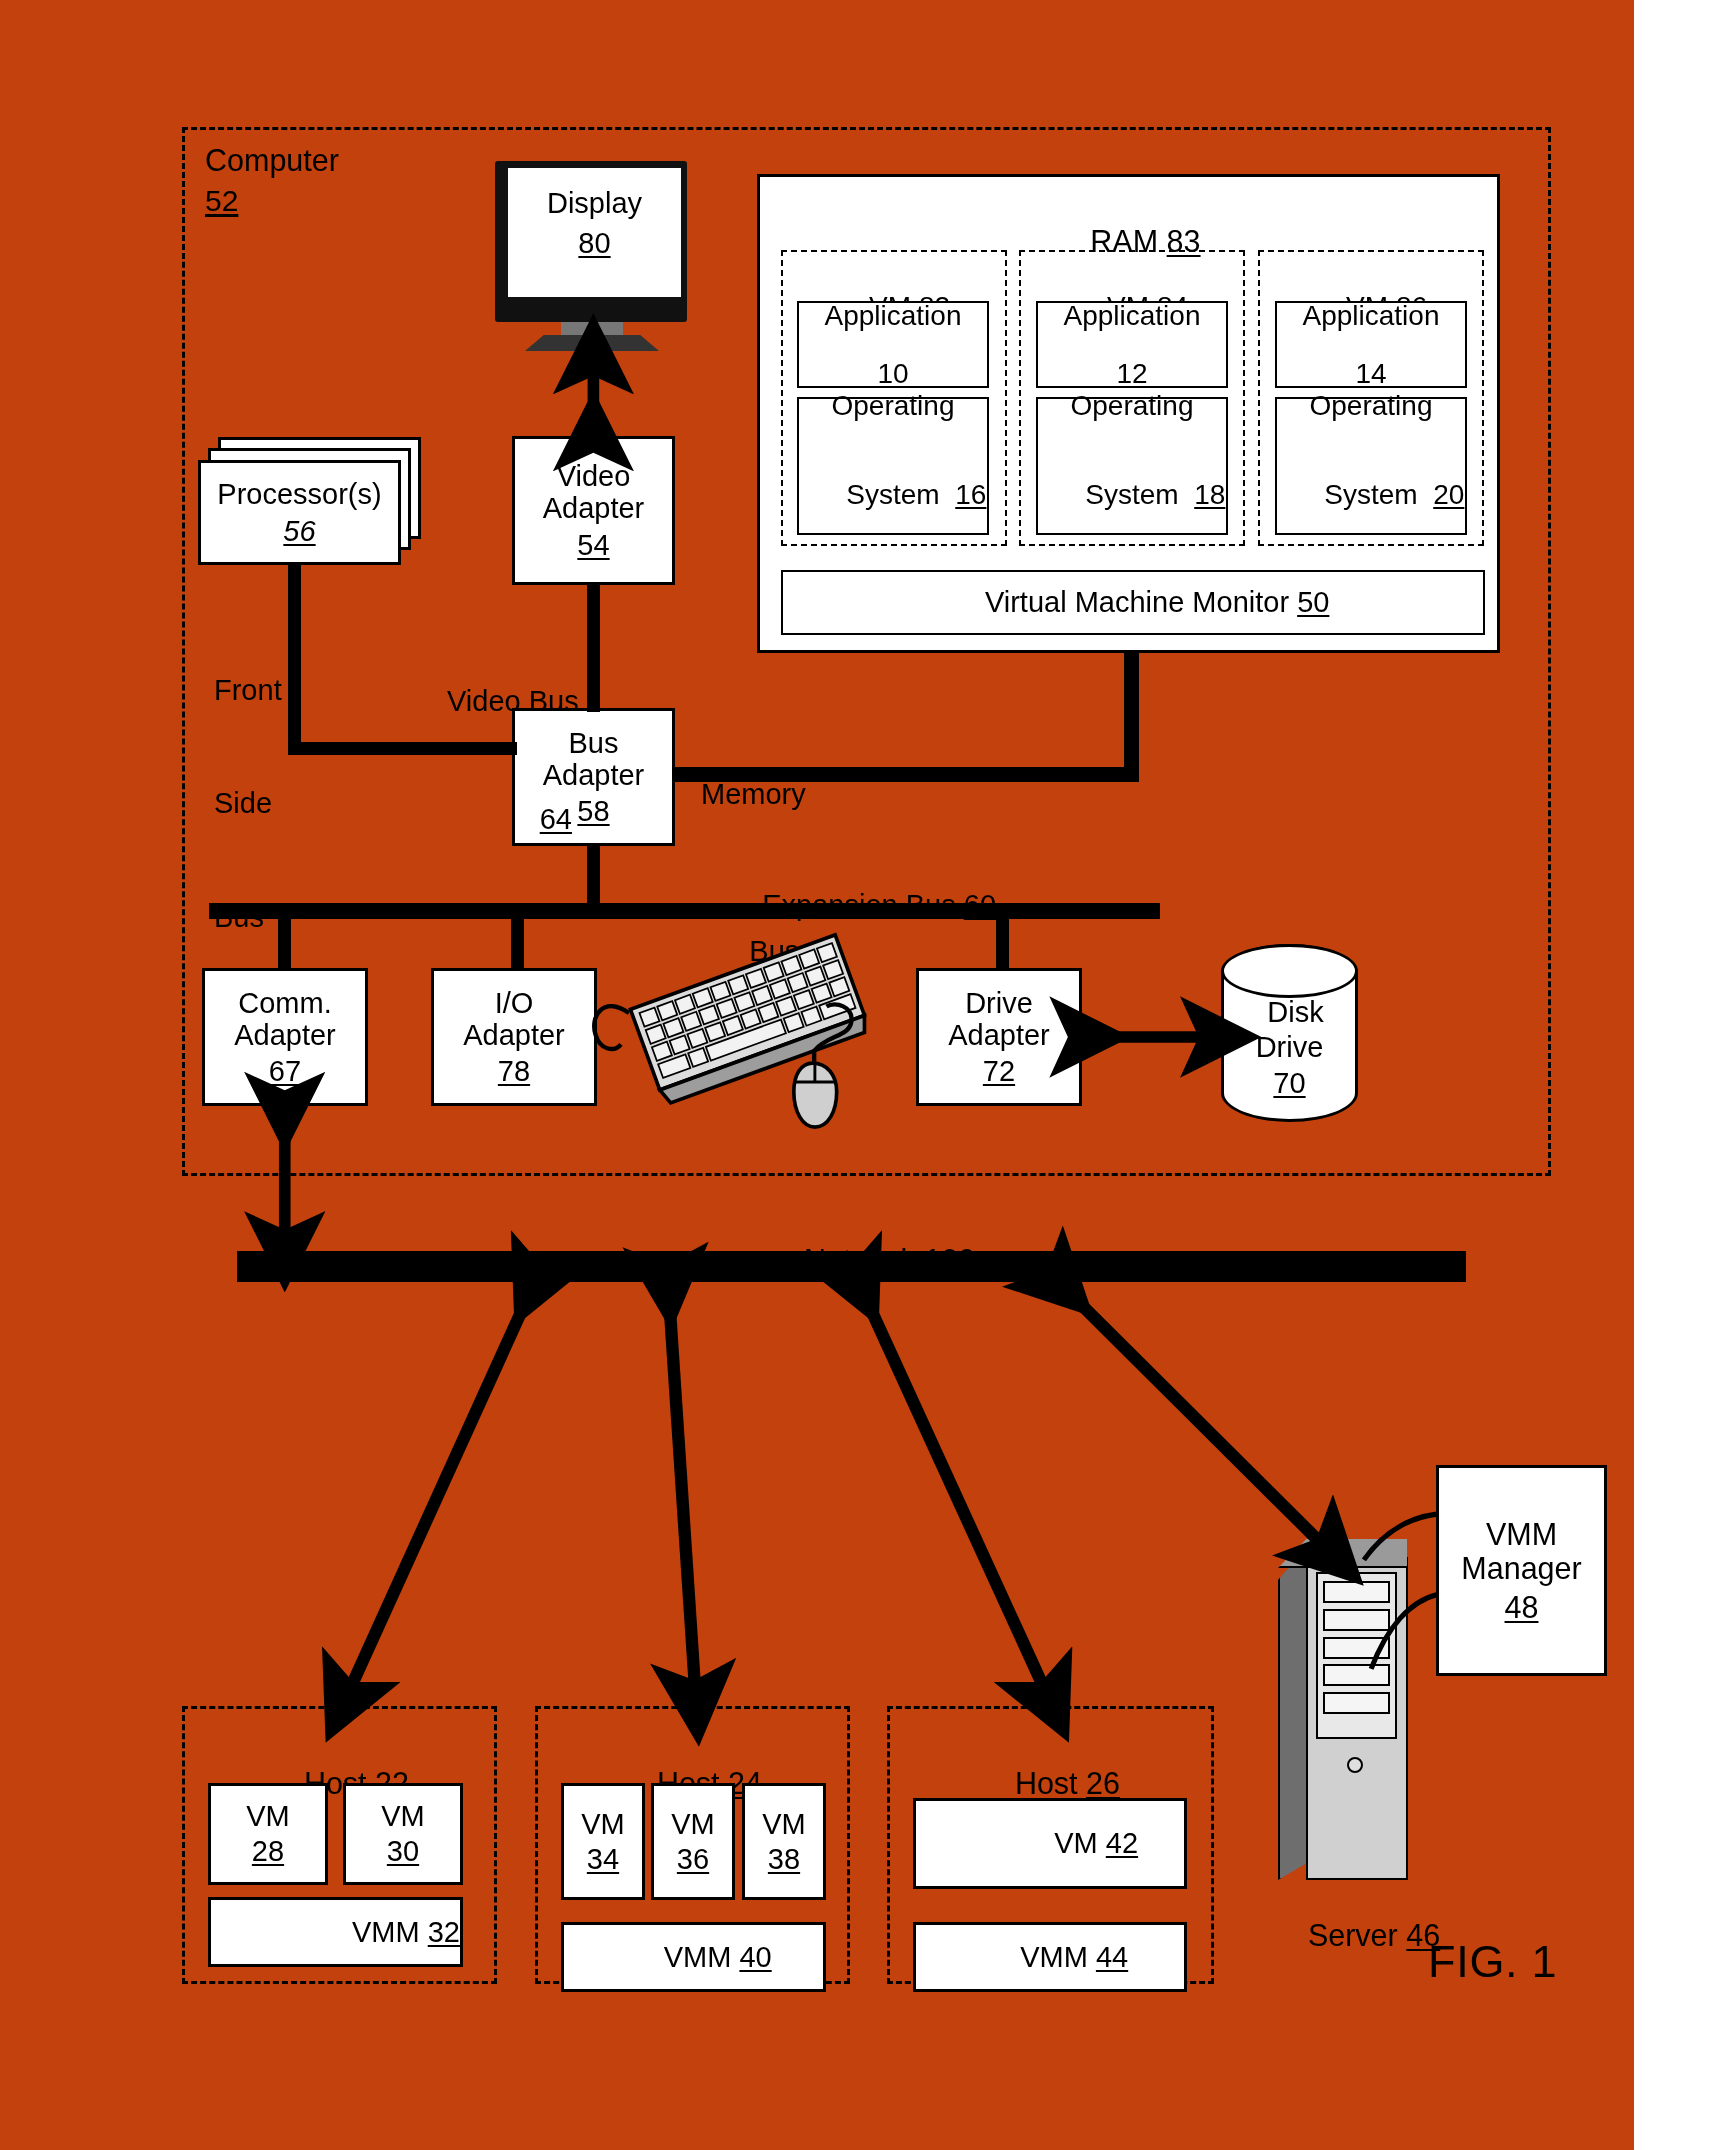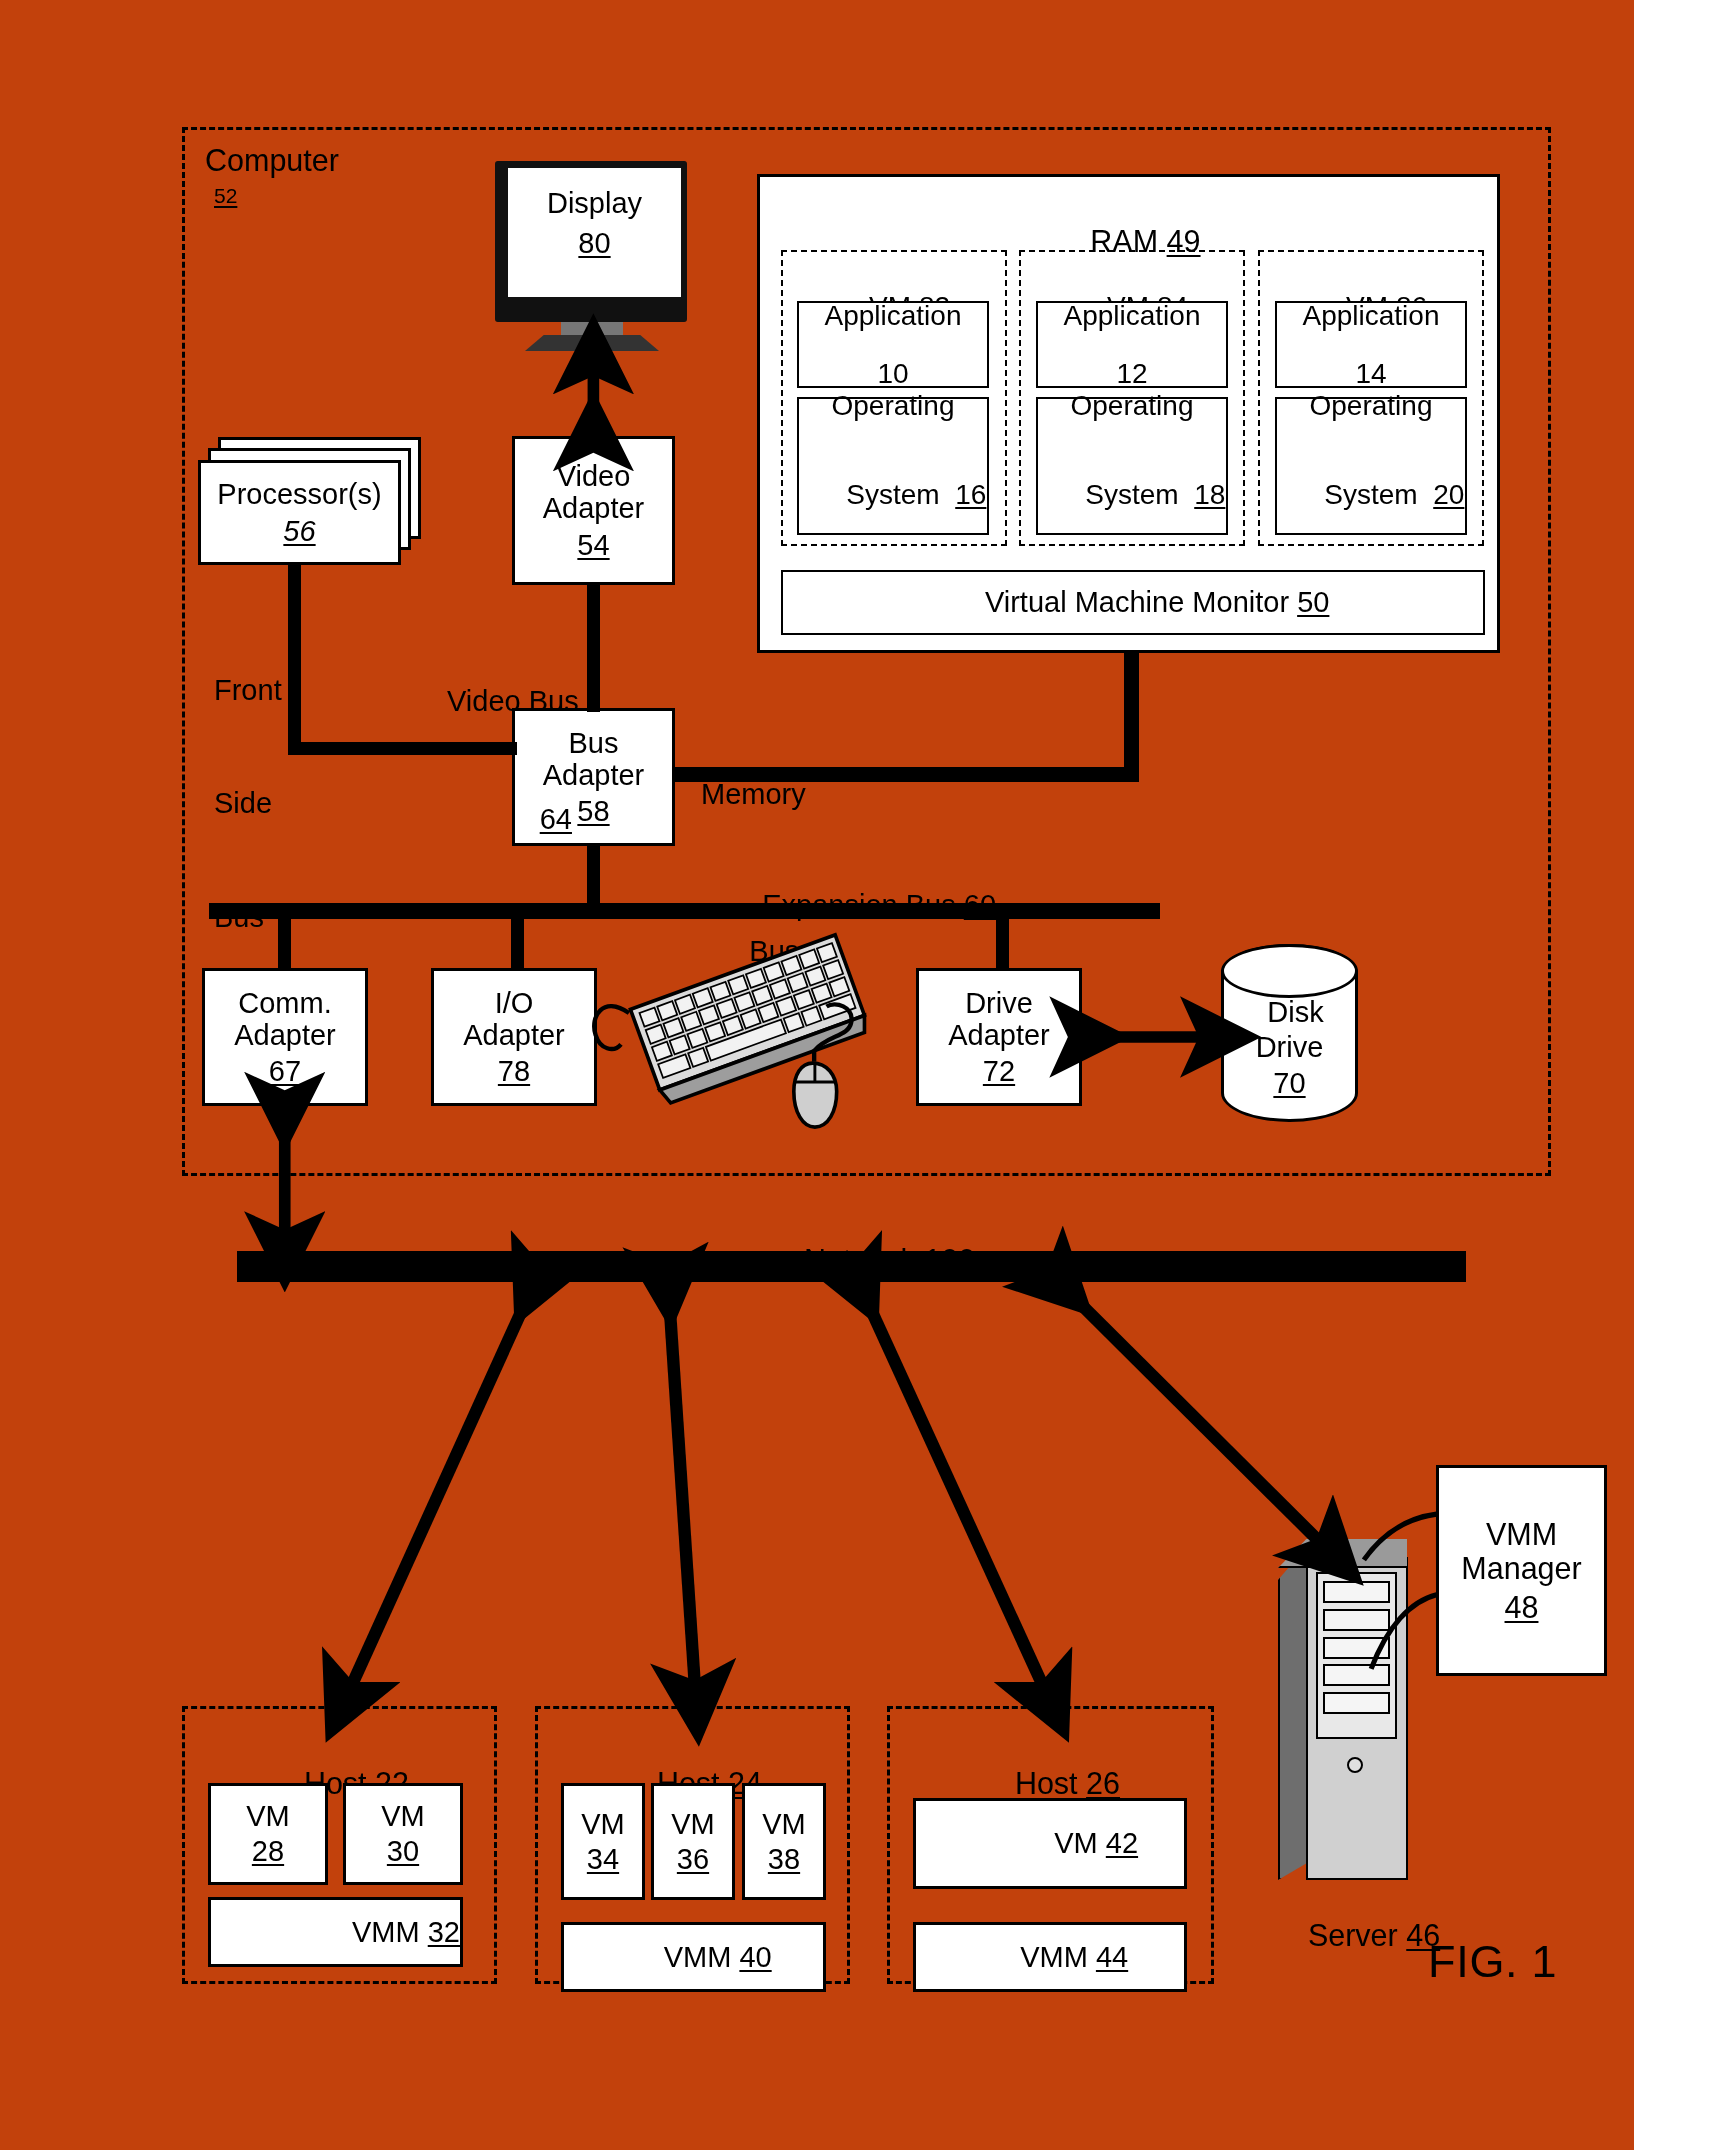--- a/index.html
+++ b/index.html
@@ -82,7 +82,7 @@
   <div class="dash" style="left:182px; top:127px; width:1369px; height:1049px;"></div>
 
   <div class="txt" style="left:205px; top:143px; font-size:30.5px;">Computer</div>
-  <div class="txt num" style="left:214px; top:184px; font-size:21px;text-decoration:underline;">52</div>
+  <div class="txt num" style="left:205px; top:184px; font-size:30px;text-decoration:underline;">52</div>
 
   <div class="abs" style="left:495px; top:161px; width:192px; height:161px; background:#111; border-radius:2.9px;"></div>
   <div class="abs" style="left:508px; top:168px; width:173px; height:129px; background:#fff;"></div>

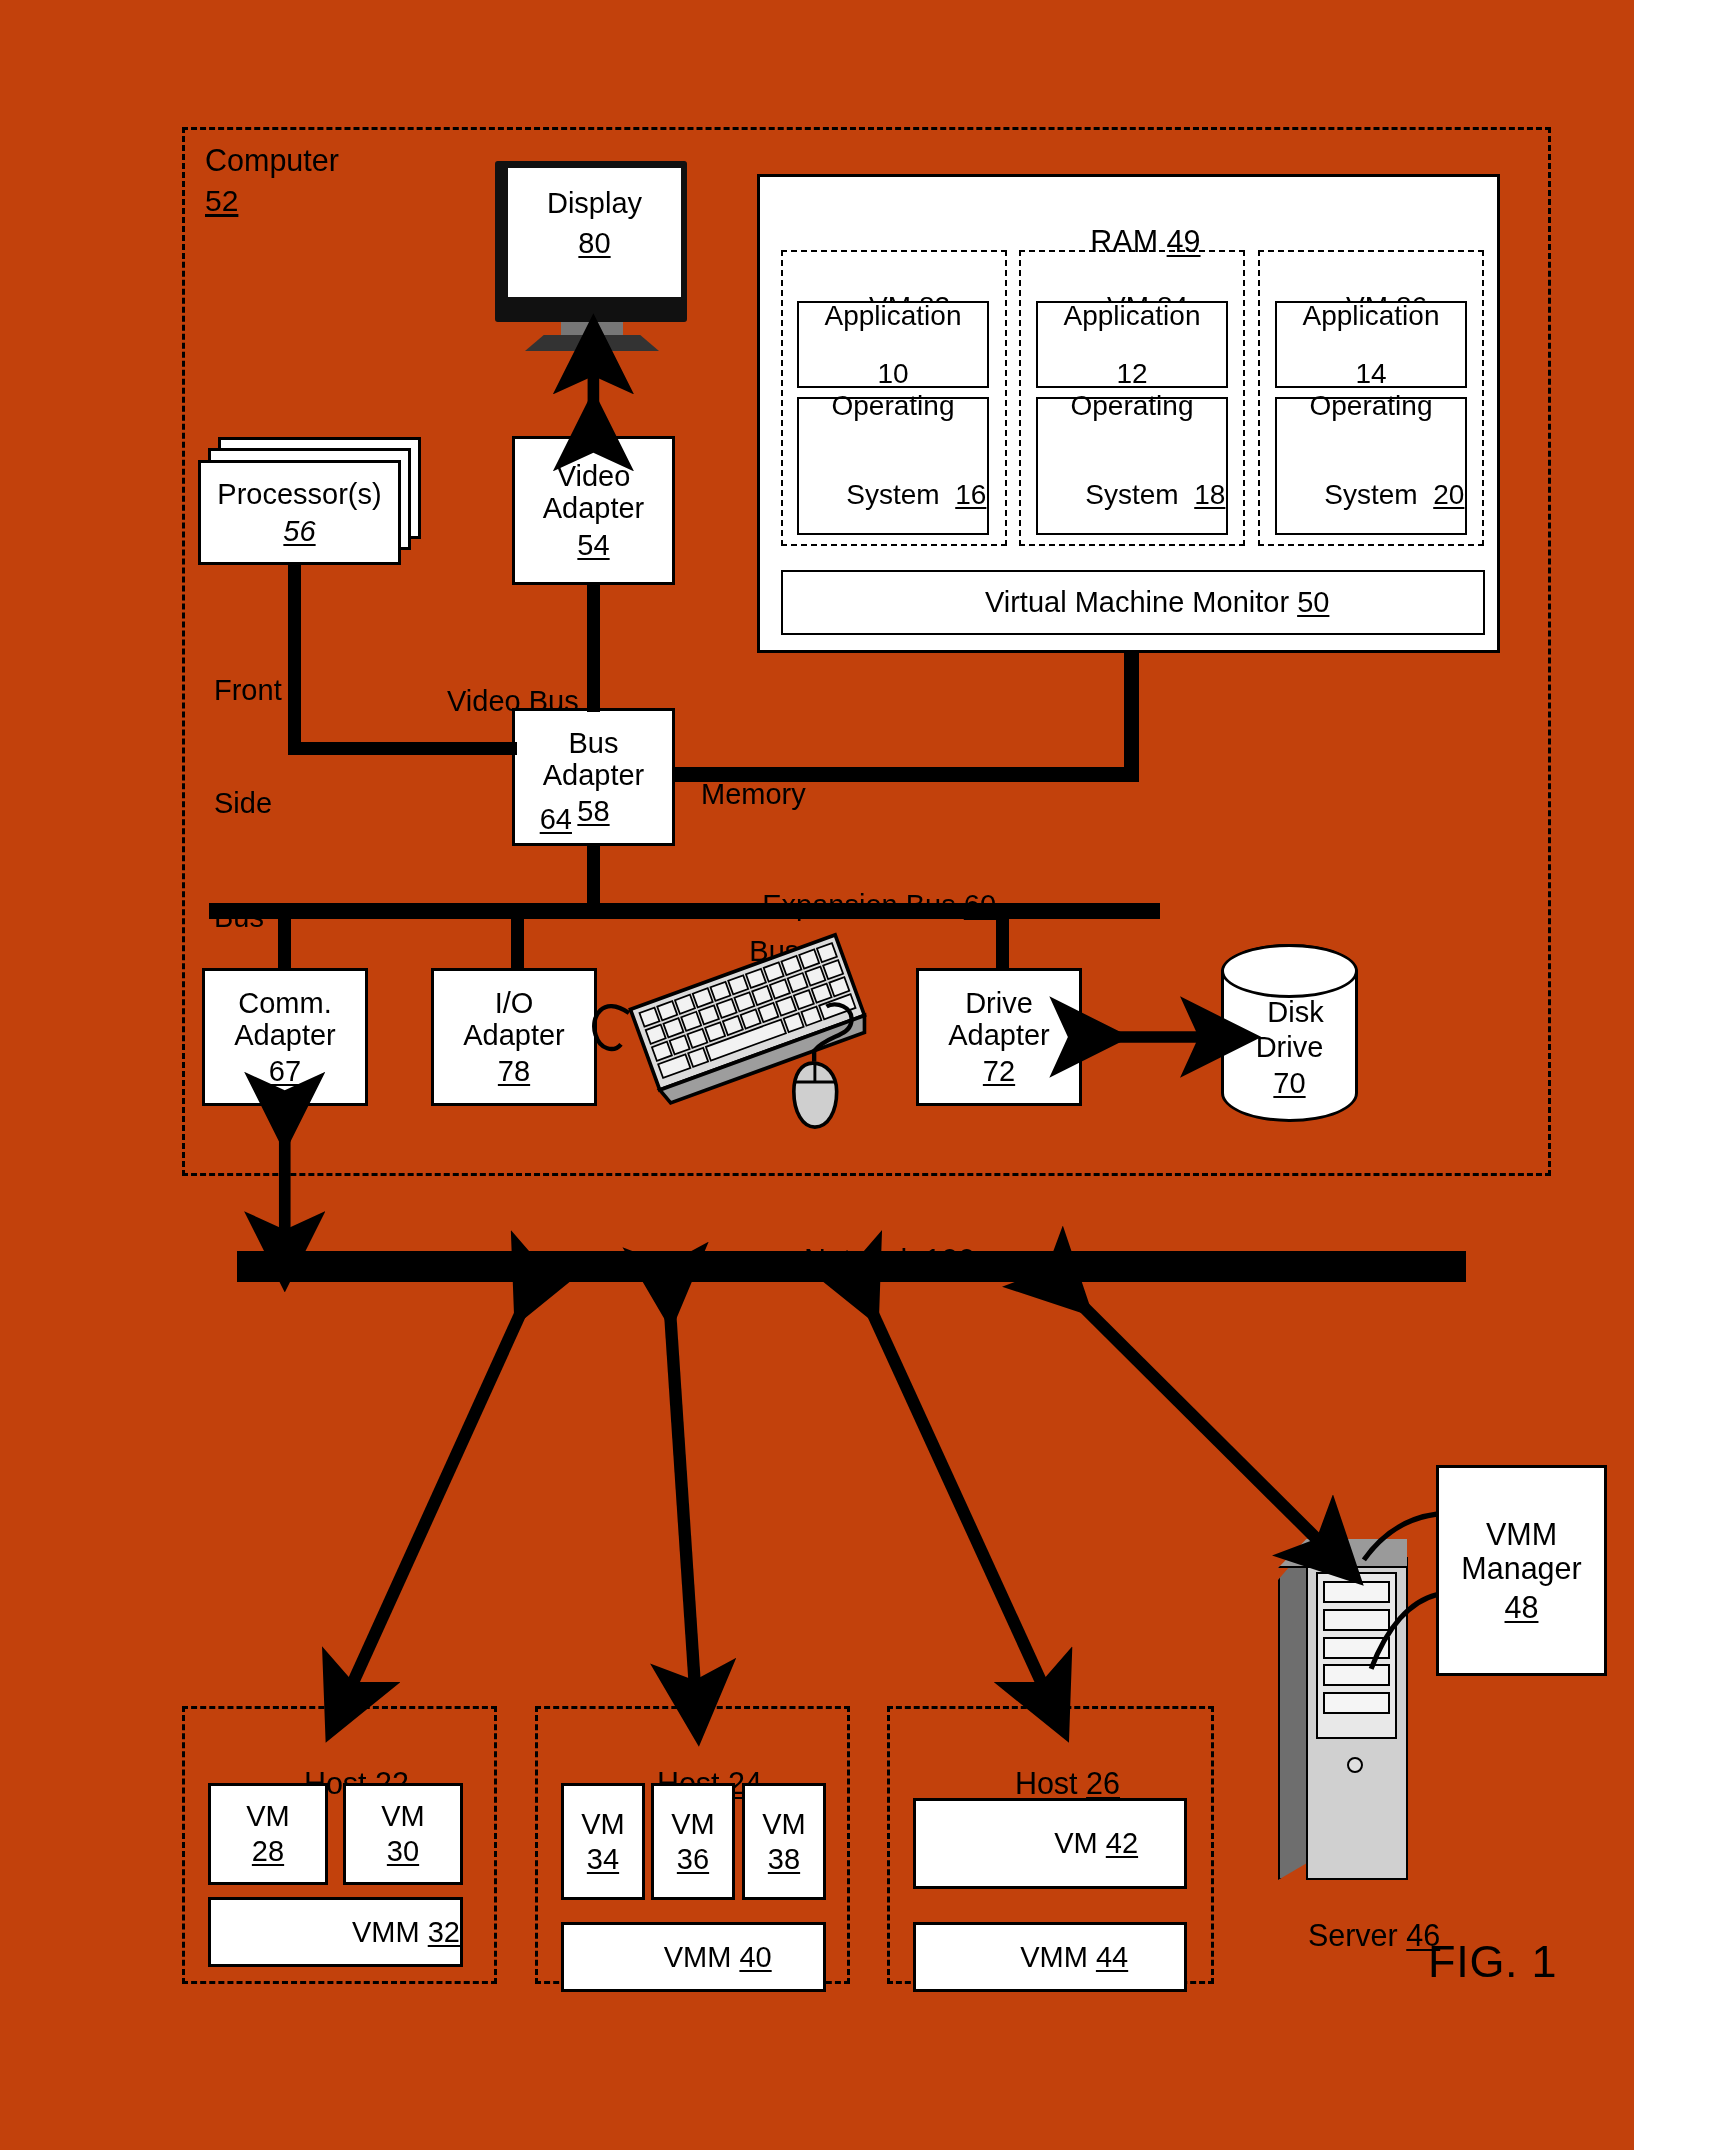--- a/index.html
+++ b/index.html
@@ -96,7 +96,7 @@
 
   <div class="box" style="left:757px; top:174px; width:743px; height:479px; display:block;"></div>
   <div class="txt ctr" style="left:757px; top:190px; width:743px; font-size:30.5px;">
-    <span>RAM</span><span>&nbsp;</span><span class="num">49</span>
+    <span>RAM</span><span>&nbsp;</span><span class="num">83</span>
   </div>
 
   <div class="dash-fine" style="left:781px; top:250px; width:226px; height:296px;"></div>

